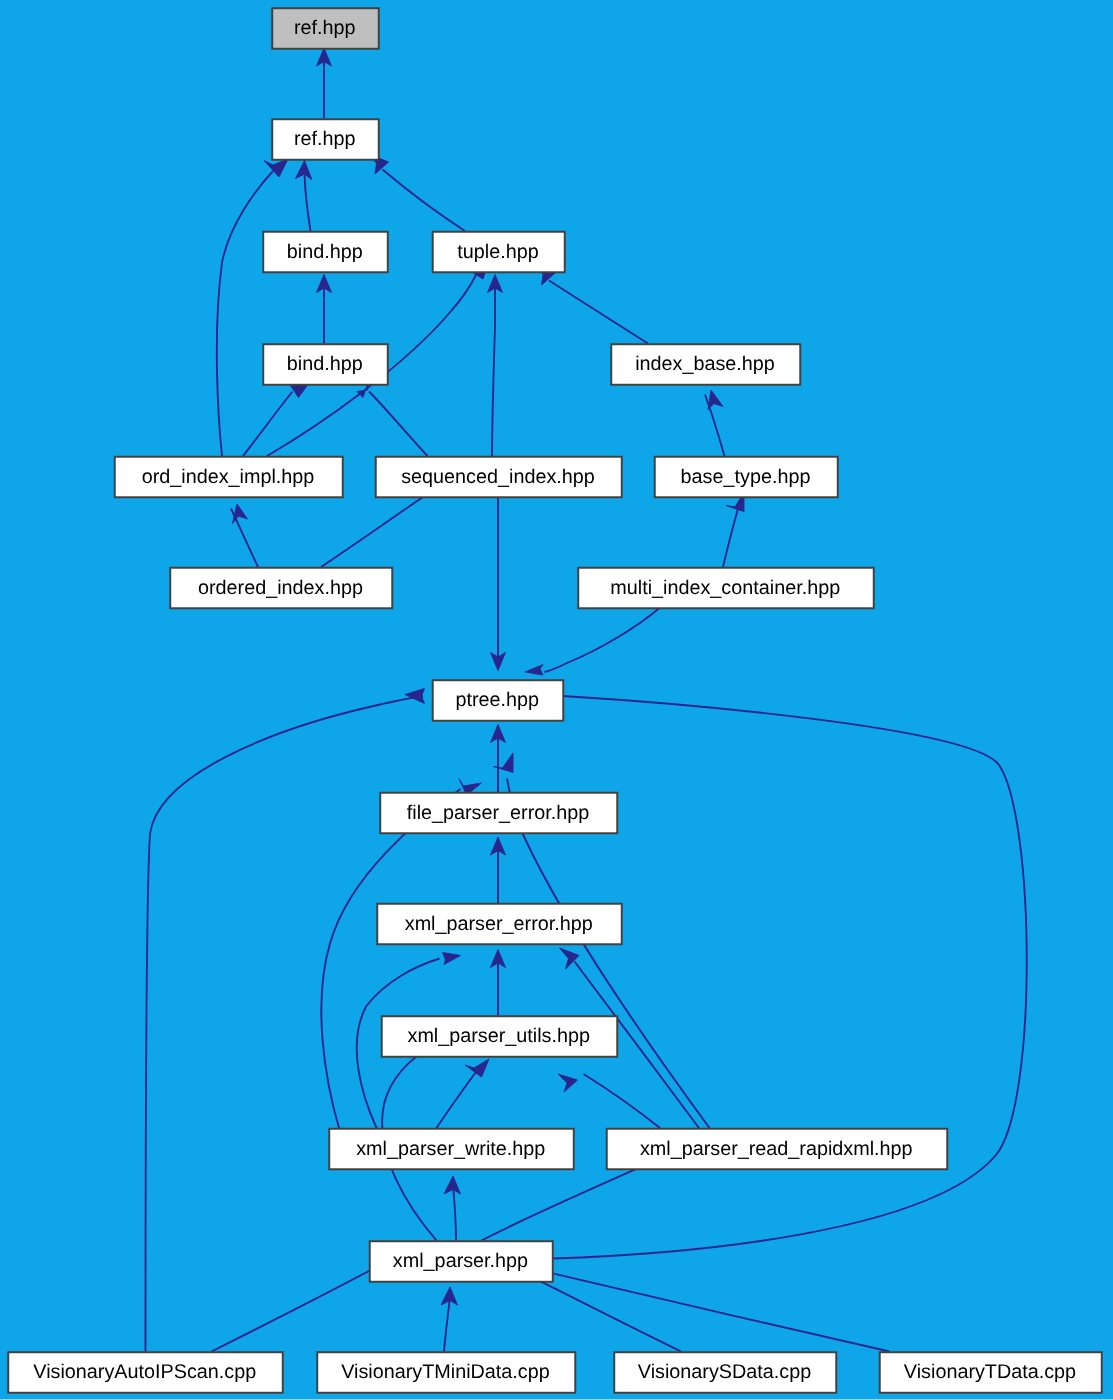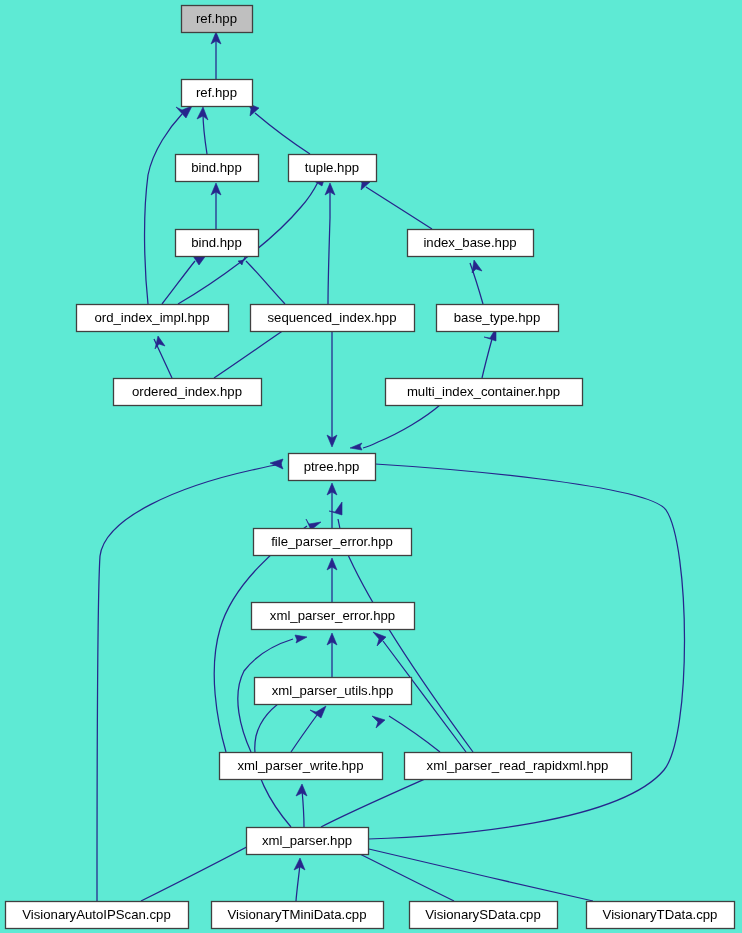--- a/index.html
+++ b/index.html
@@ -17,7 +17,7 @@
     position: relative;
     width: 742px;
     height: 933px;
-    background: #5eead4;
+    background: #0ea5e9;
   }
   svg#graph-svg {
     position: absolute;

